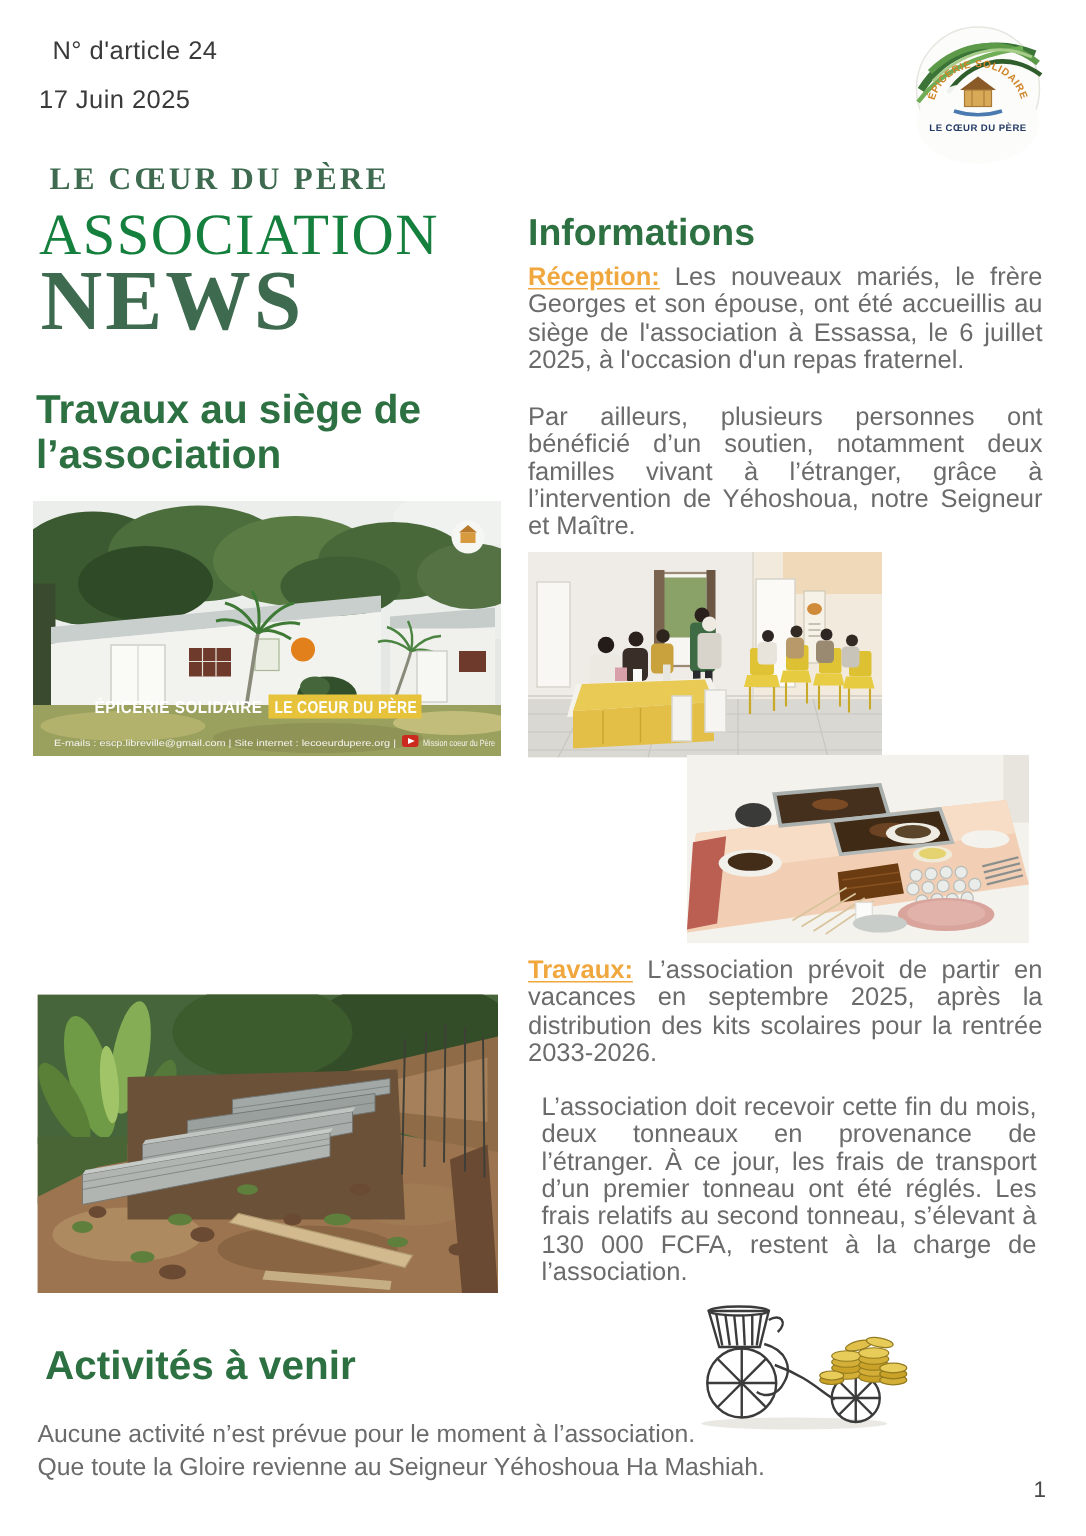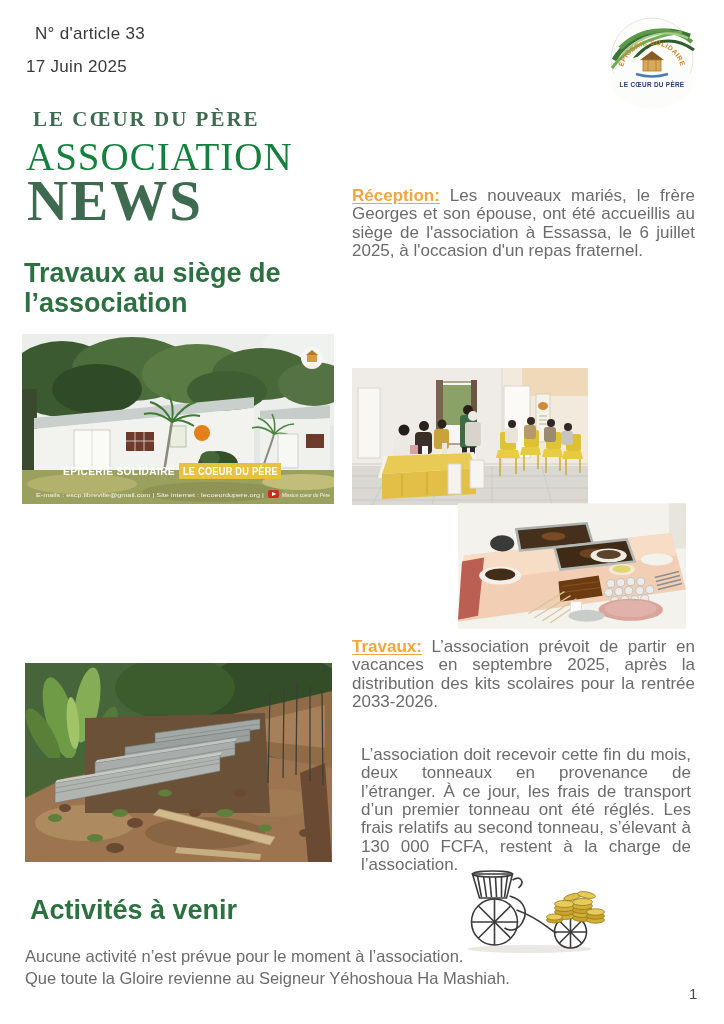--- a/index.html
+++ b/index.html
@@ -44,7 +44,7 @@
 
 <div id="page">
 
-  <div class="abs meta-text" style="left:35px;top:24px;">N° d'article 33</div>
+  <div class="abs meta-text" style="left:35px;top:24px;">N° d'article 24</div>
   <div class="abs meta-text" style="left:26px;top:57px;">17 Juin 2025</div>
 
   <div class="abs" style="left:598px;top:10px;width:108px;height:100px;">

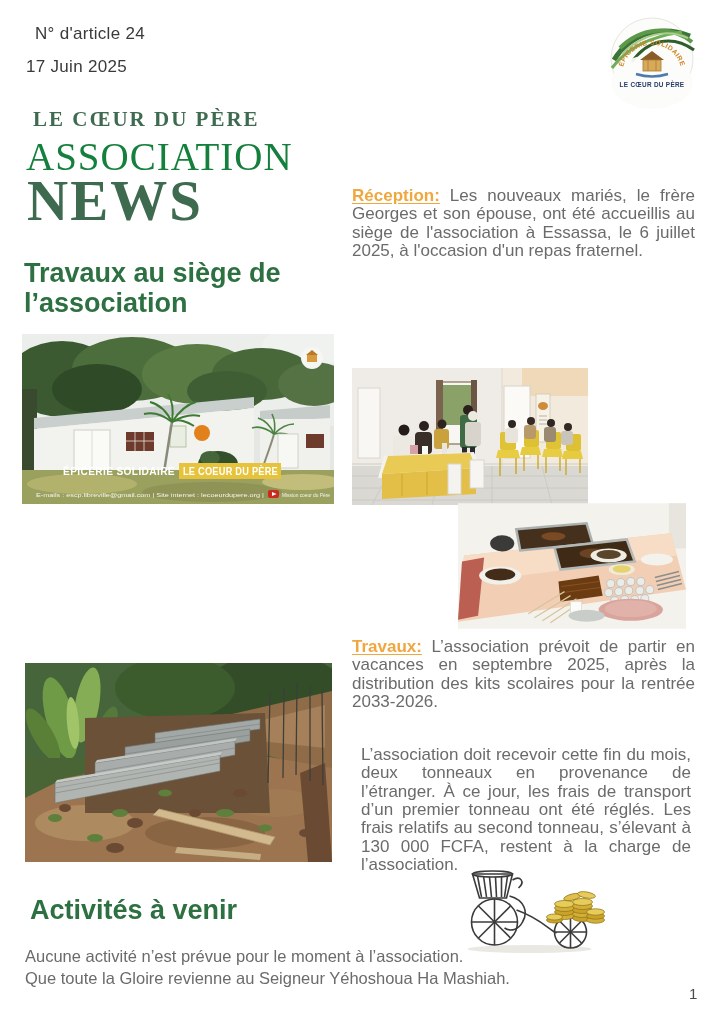--- a/index.html
+++ b/index.html
@@ -213,6 +213,7 @@
   </div>
   <div class="abs page-num" style="left:689px;top:985px;">1</div>
 
+  <div class="abs h-green-sm" style="left:352px;top:141px;">Informations</div>
 
   <div class="abs body-txt" style="left:352px;top:187px;width:343px;">
     <span class="label-orange">Réception:</span><span> Les nouveaux mariés, le frère Georges et son épouse, ont été accueillis au siège de l'association à Essassa, le 6 juillet 2025, à l'occasion d'un repas fraternel.</span>

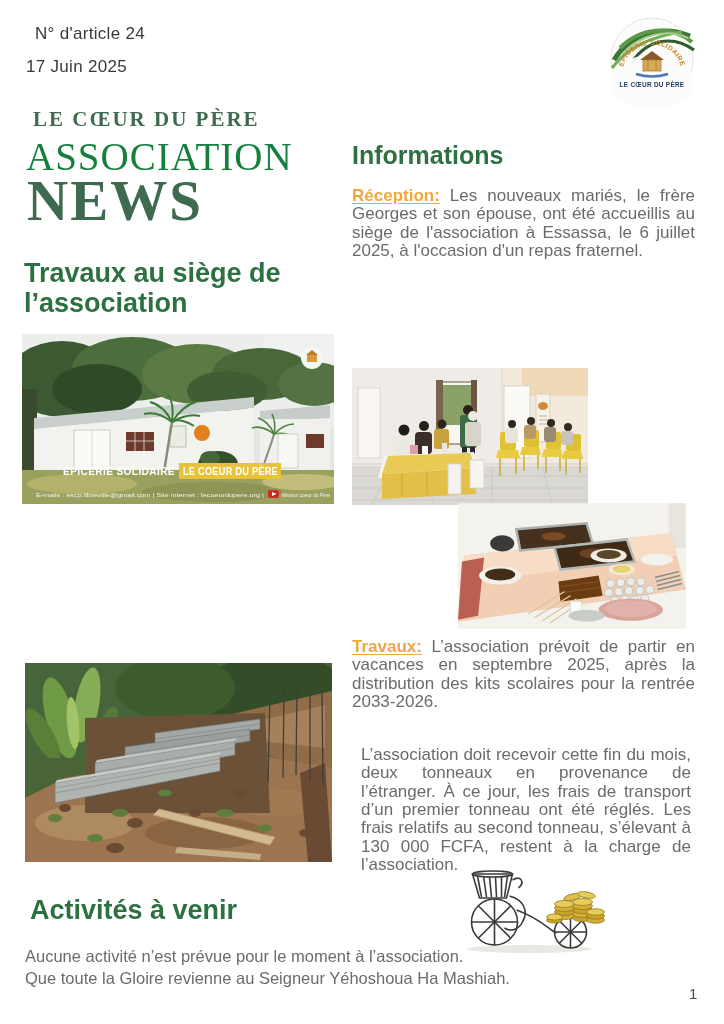--- a/index.html
+++ b/index.html
@@ -215,7 +215,7 @@
 
   <div class="abs h-green-sm" style="left:352px;top:141px;">Informations</div>
 
-  <div class="abs body-txt" style="left:352px;top:187px;width:343px;">
+  <div class="abs body-txt" style="left:352px;top:176px;width:343px;">
     <span class="label-orange">Réception:</span><span> Les nouveaux mariés, le frère Georges et son épouse, ont été accueillis au siège de l'association à Essassa, le 6 juillet 2025, à l'occasion d'un repas fraternel.</span>
   </div>
 

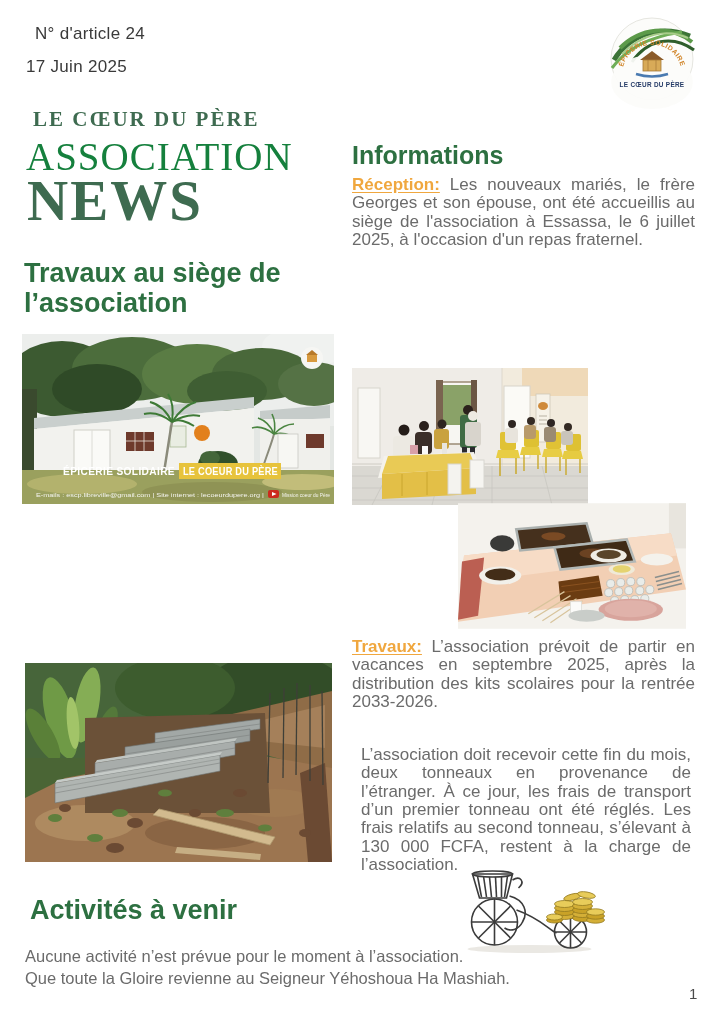--- a/index.html
+++ b/index.html
@@ -218,6 +218,7 @@
   <div class="abs body-txt" style="left:352px;top:176px;width:343px;">
     <span class="label-orange">Réception:</span><span> Les nouveaux mariés, le frère Georges et son épouse, ont été accueillis au siège de l'association à Essassa, le 6 juillet 2025, à l'occasion d'un repas fraternel.</span>
   </div>
+  <div class="abs body-txt" style="left:352px;top:269px;width:343px;">Par ailleurs, plusieurs personnes ont bénéficié d’un soutien, notamment deux familles vivant à l’étranger, grâce à l’intervention de Yéhoshoua, notre Seigneur et Maître.</div>
 
   <div class="abs photo" style="left:352px;top:368px;width:236px;height:137px;">
     <svg viewBox="0 0 236 137" width="236" height="137">

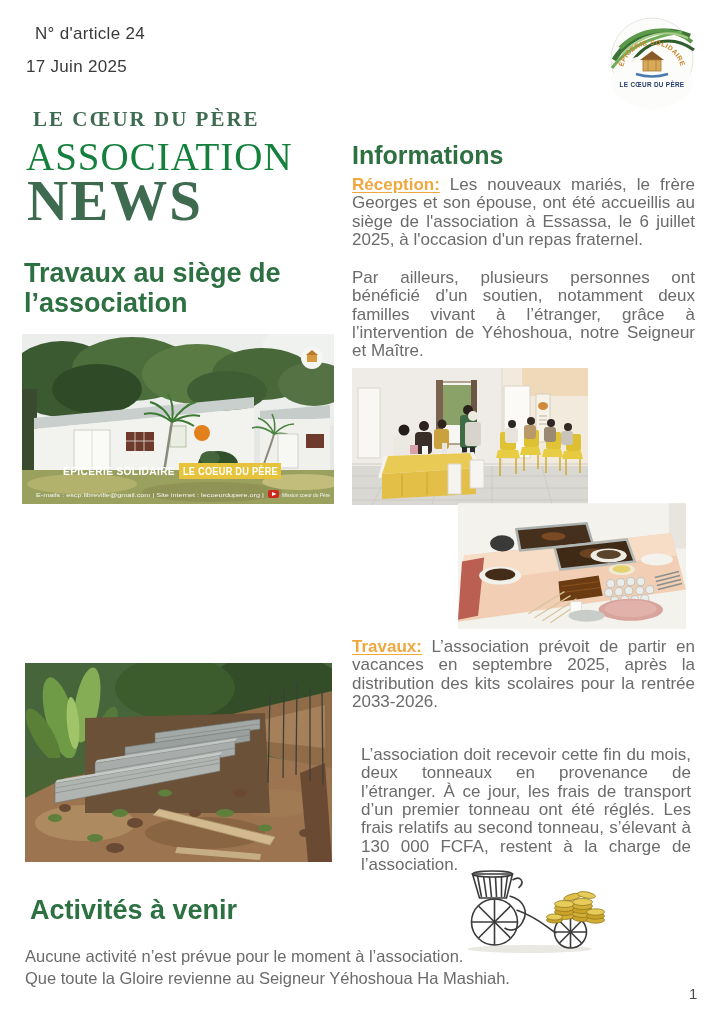--- a/index.html
+++ b/index.html
@@ -374,7 +374,7 @@
     <span class="label-orange">Travaux:</span><span> L’association prévoit de partir en vacances en septembre 2025, après la distribution des kits scolaires pour la rentrée 2033-2026.</span>
   </div>
 
-  <div class="abs body-txt" style="left:361px;top:729px;width:330px;margin-top:17px;">L’association doit recevoir cette fin du mois, deux tonneaux en provenance de l’étranger. À ce jour, les frais de transport d’un premier tonneau ont été réglés. Les frais relatifs au second tonneau, s’élevant à 130 000 FCFA, restent à la charge de l’association.</div>
+  <div class="abs body-txt" style="left:361px;top:729px;width:330px;">L’association doit recevoir cette fin du mois, deux tonneaux en provenance de l’étranger. À ce jour, les frais de transport d’un premier tonneau ont été réglés. Les frais relatifs au second tonneau, s’élevant à 130 000 FCFA, restent à la charge de l’association.</div>
 
   <div class="abs" style="left:453px;top:860px;width:158px;height:95px;">
     <svg viewBox="0 0 155 95" width="158" height="95">

